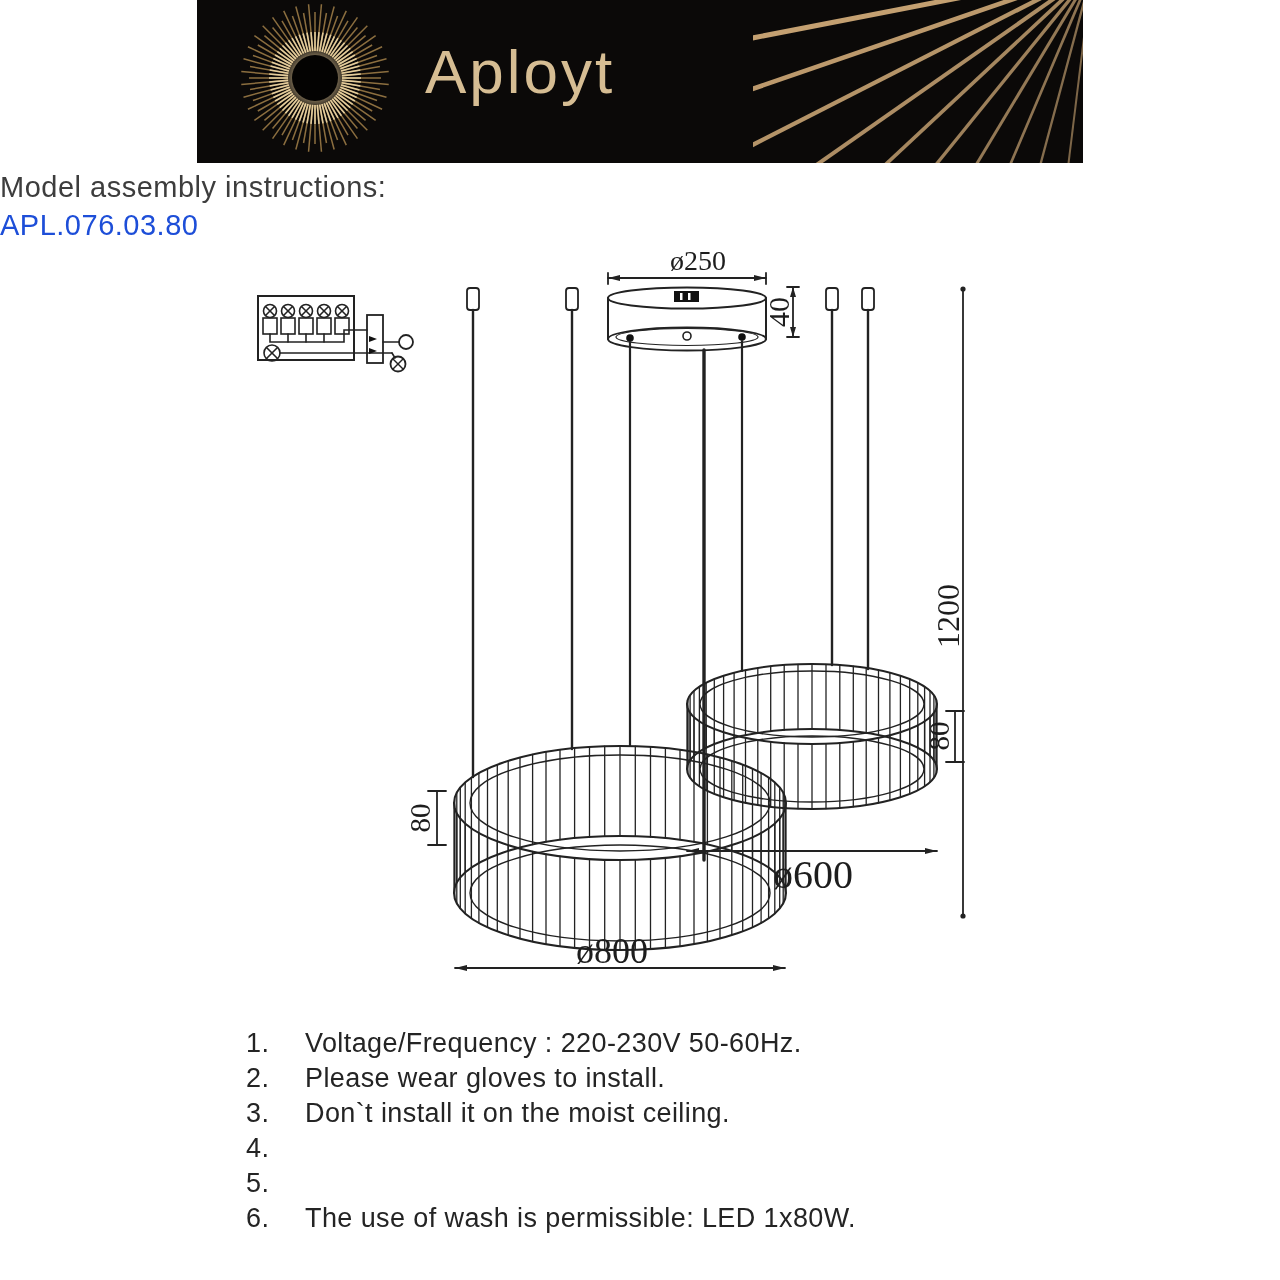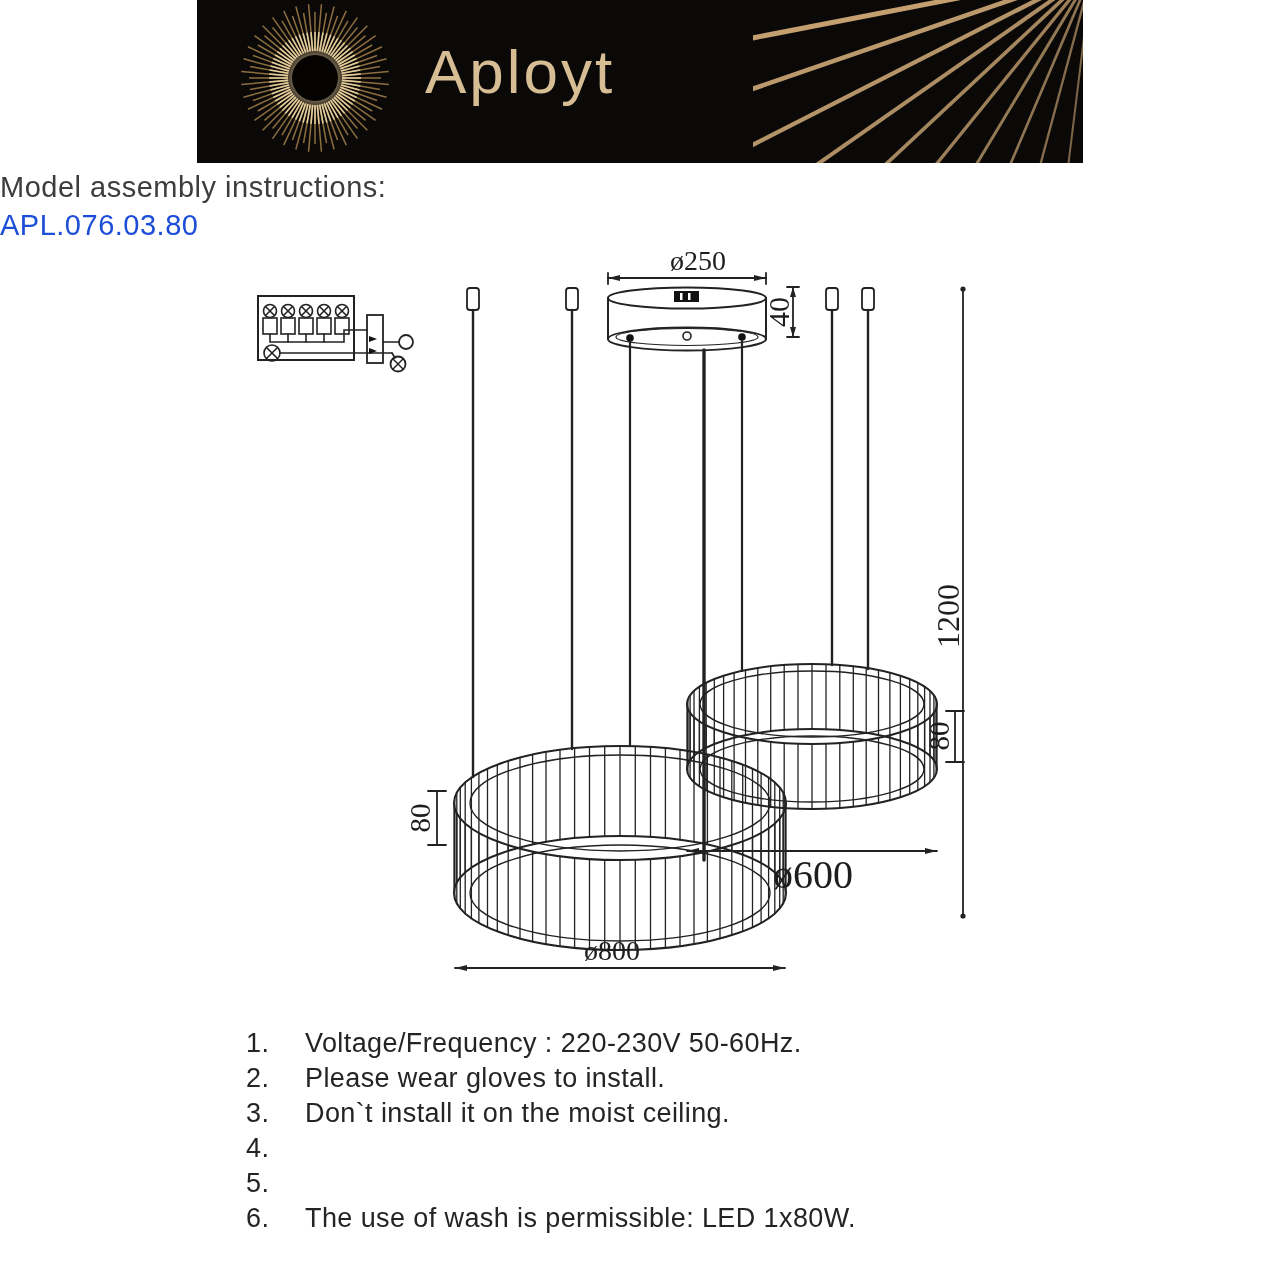--- a/index.html
+++ b/index.html
@@ -453,7 +453,7 @@
   <span class="dim rot" style="left:939px;top:736px;font-size:29px;">80</span>
   <span class="dim rot" style="left:420px;top:818px;font-size:29px;">80</span>
   <span class="dim" style="left:813px;top:834px;font-size:40px;margin-top:40px;">ø600</span>
-  <span class="dim" style="left:612px;top:951px;font-size:28px;">ø800</span>
+  <span class="dim" style="left:612px;top:951px;font-size:36px;">ø800</span>
 
   <div class="instr">
     <div class="instr-row">

